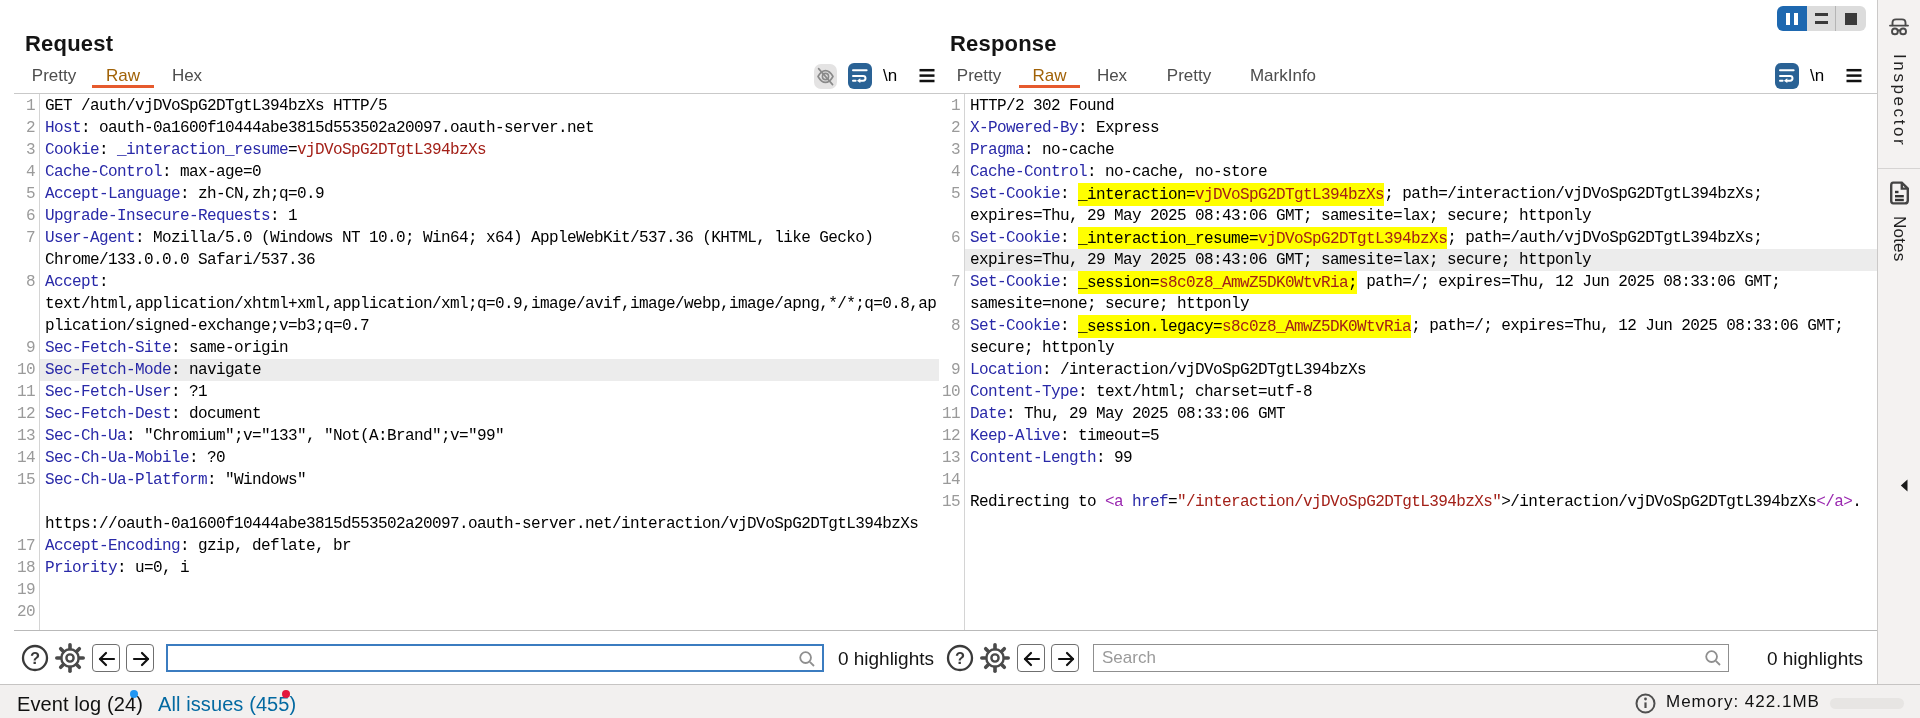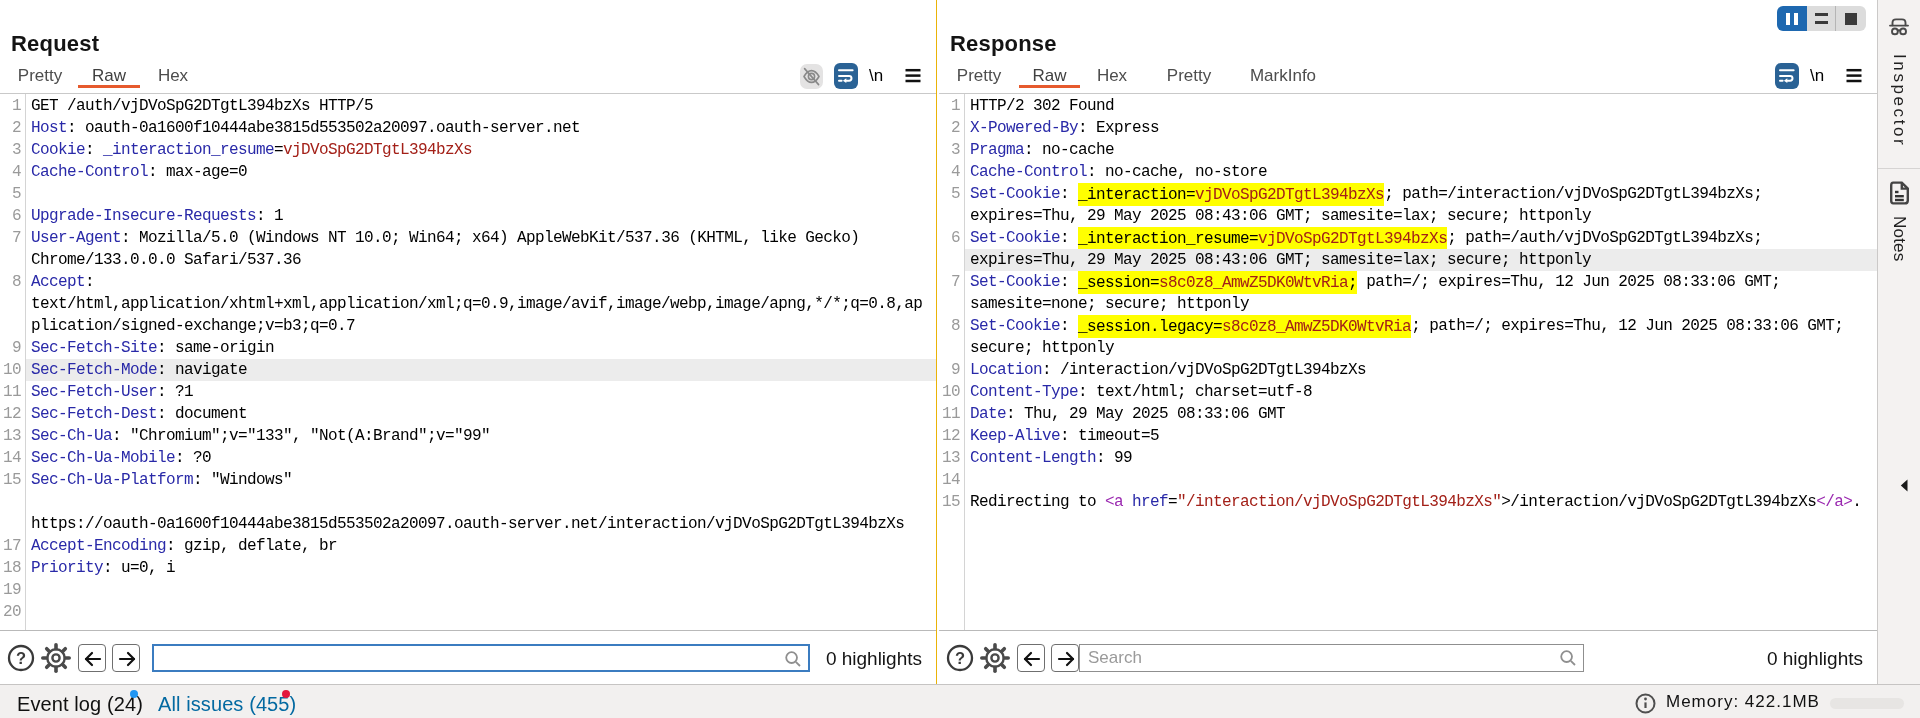--- a/index.html
+++ b/index.html
@@ -46,7 +46,7 @@
 .pill { position:absolute; left:1830px; top:13px; width:74px; height:11px; border-radius:5.5px; background:#e7e5e3; }
 </style></head>
 <body>
-<div class="panel" style="left:0;width:937px;border-right:1px solid #eab308">
+<div class="panel" style="left:14px;width:937px;border-right:3px solid #eab308">
 <div class="ptitle">Request</div>
 <div class="tab" style="left:6px;width:68px">Pretty</div>
 <div class="tab sel" style="left:78px;width:62px">Raw<div class="tabu"></div></div>

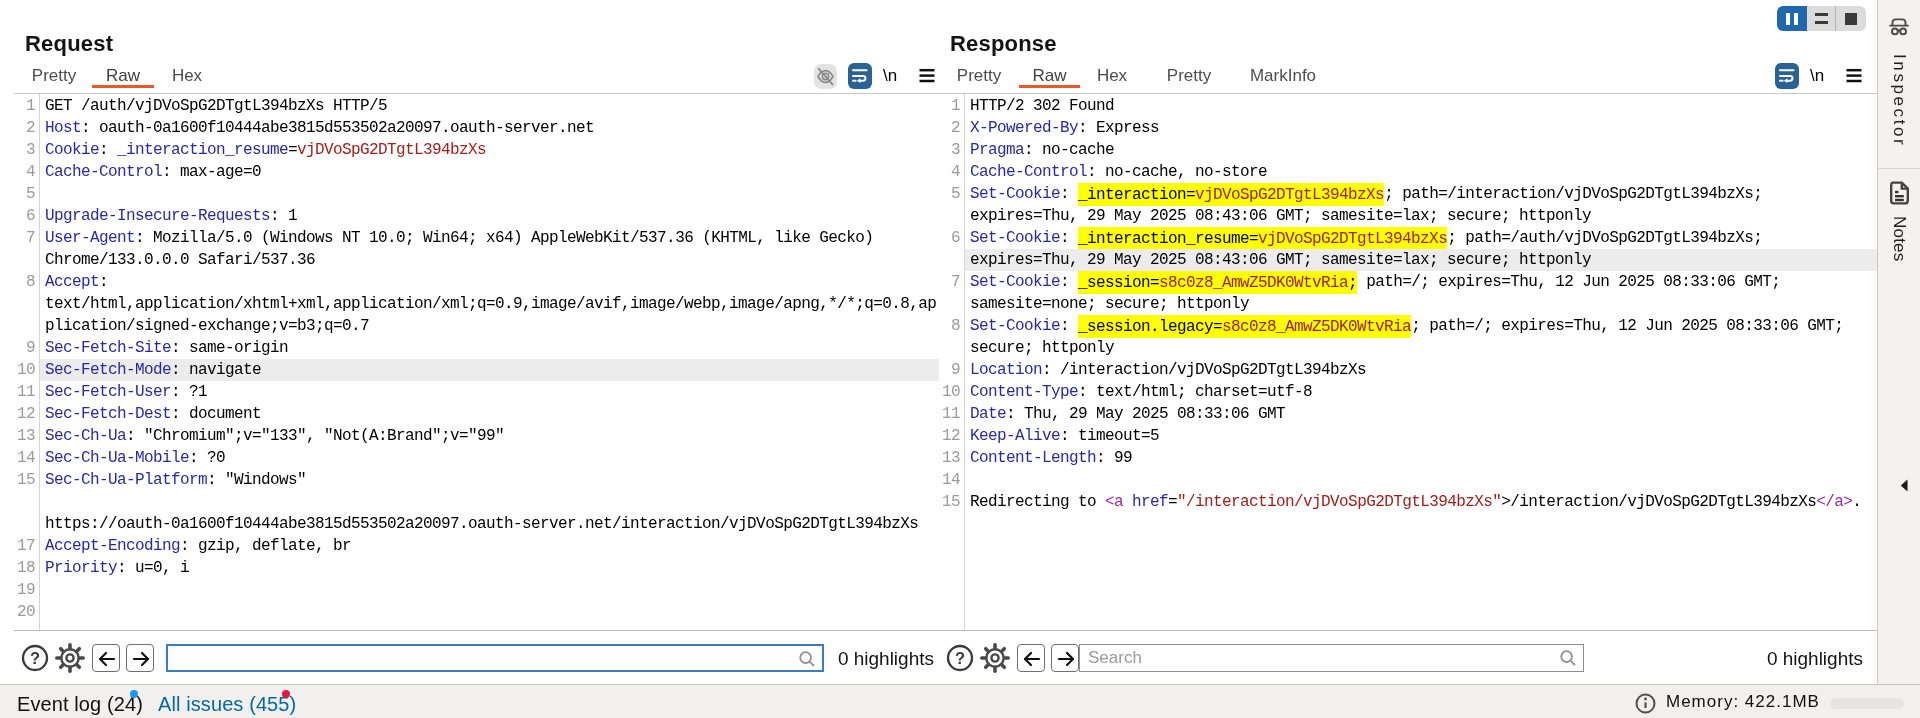--- a/index.html
+++ b/index.html
@@ -6,7 +6,7 @@
 .panel { position:absolute; top:0; height:684px; background:#fff; }
 .ptitle { position:absolute; left:11px; top:31px; font-size:22px; font-weight:bold; color:#141414; letter-spacing:0.2px; }
 .tab { position:absolute; top:61px; height:27px; font-size:17px; color:#4d4d4d; text-align:center; line-height:30px; }
-.tab.sel { color:#404040; }
+.tab.sel { color:#a16207; }
 .tabu { position:absolute; left:0; right:0; bottom:0; height:3px; background:#e65a2d; }
 .tabline { position:absolute; left:0; top:93px; width:100%; height:1px; background:#c9c9c9; }
 .row { position:absolute; left:0; width:100%; height:22px; z-index:0; font-family:"Liberation Mono", monospace; font-size:16px; letter-spacing:-0.6px; line-height:22px; white-space:pre; }

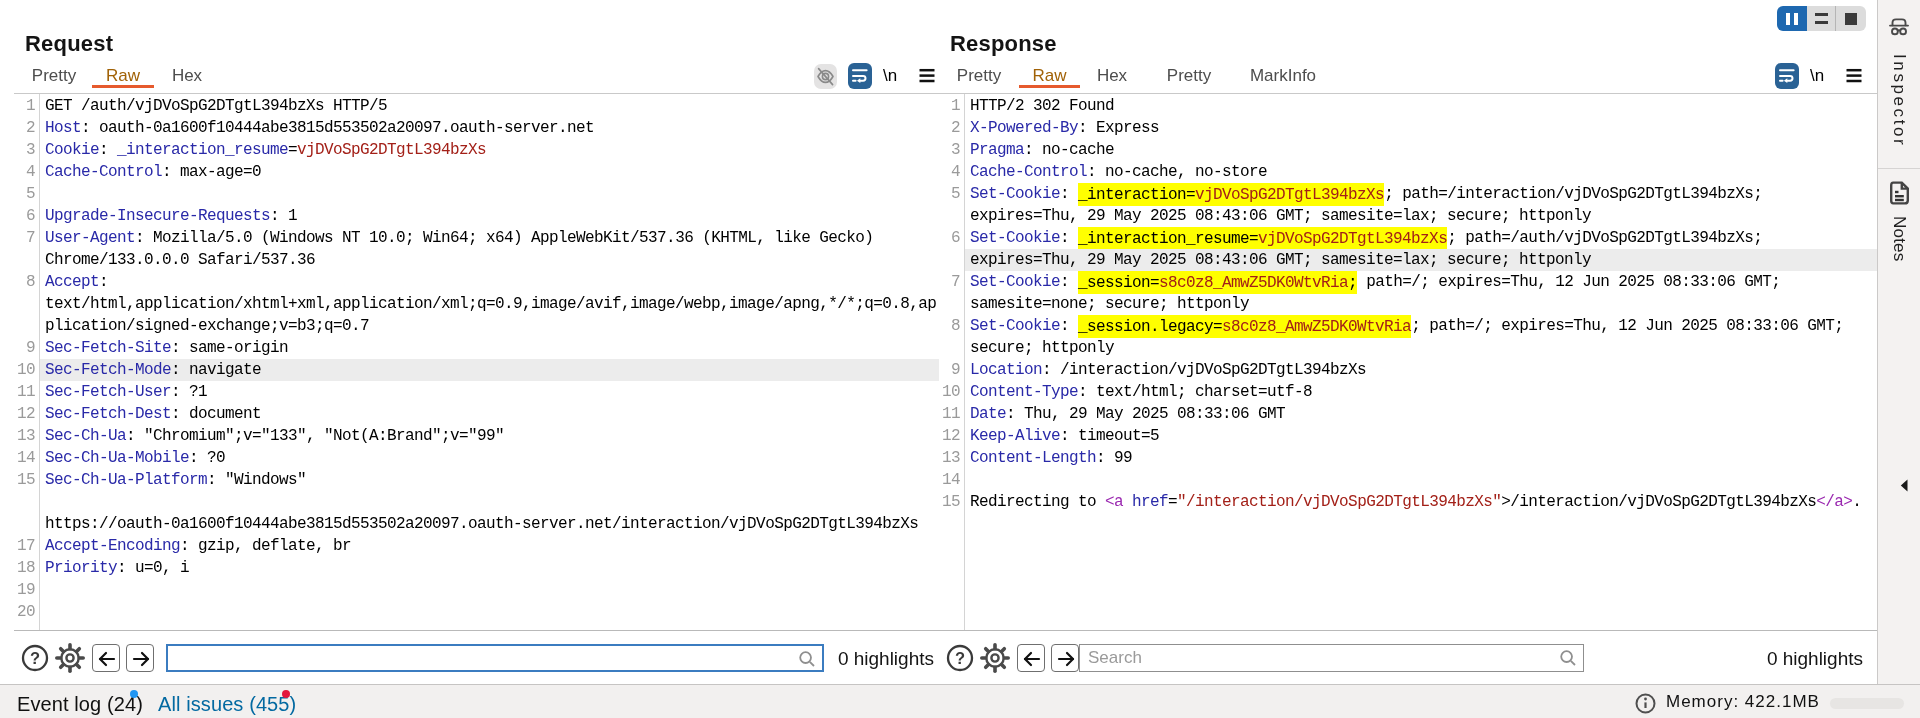--- a/index.html
+++ b/index.html
@@ -80,7 +80,7 @@
 <div class="row" style="top:117px"><span class="ln">2</span><span class="code"><span class="b">Host</span>: oauth-0a1600f10444abe3815d553502a20097.oauth-server.net</span></div>
 <div class="row" style="top:139px"><span class="ln">3</span><span class="code"><span class="b">Cookie</span>: <span class="b">_interaction_resume</span>=<span class="r">vjDVoSpG2DTgtL394bzXs</span></span></div>
 <div class="row" style="top:161px"><span class="ln">4</span><span class="code"><span class="b">Cache-Control</span>: max-age=0</span></div>
-<div class="row" style="top:183px"><span class="ln">5</span></div>
+<div class="row" style="top:183px"><span class="ln">5</span><span class="code"><span class="b">Accept-Language</span>: zh-CN,zh;q=0.9</span></div>
 <div class="row" style="top:205px"><span class="ln">6</span><span class="code"><span class="b">Upgrade-Insecure-Requests</span>: 1</span></div>
 <div class="row" style="top:227px"><span class="ln">7</span><span class="code"><span class="b">User-Agent</span>: Mozilla/5.0 (Windows NT 10.0; Win64; x64) AppleWebKit/537.36 (KHTML, like Gecko)</span></div>
 <div class="row" style="top:249px"><span class="ln"></span><span class="code">Chrome/133.0.0.0 Safari/537.36</span></div>

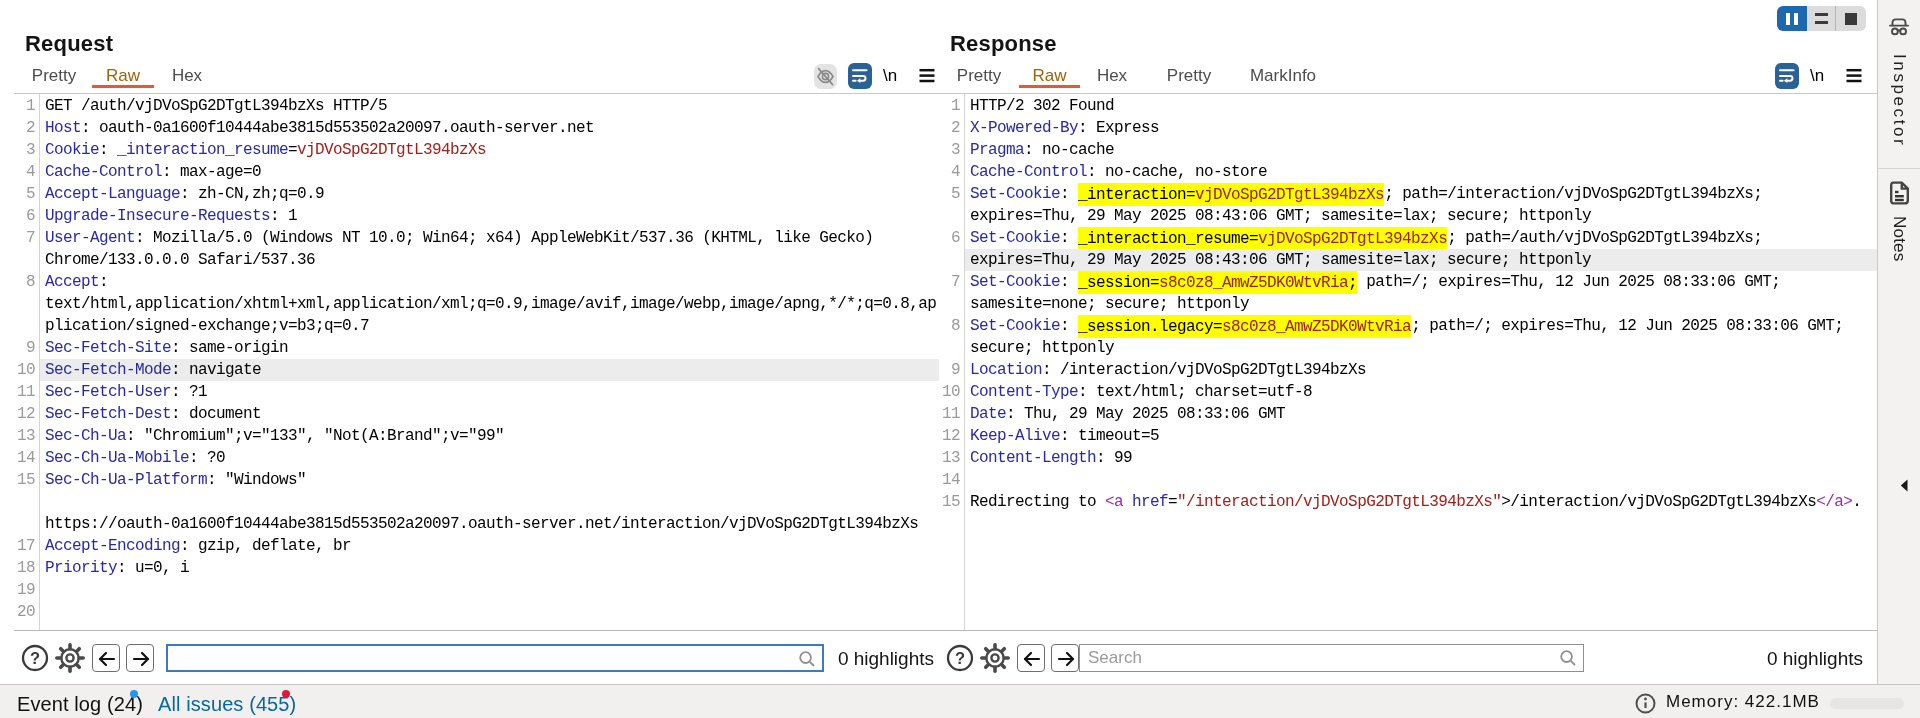--- a/index.html
+++ b/index.html
@@ -233,7 +233,7 @@
             <polyline points="15,8 21,14 15,20"></polyline>
           </g>
         </svg></div>
-<div class="inp" style="left:140px;top:13px;width:505px">
+<div class="inp" style="left:154px;top:13px;width:636px">
         <span class="ph">Search</span>
         <span class="magw"><svg width="20" height="20" viewBox="0 0 20 20">
             <g fill="none" stroke="#8f8f8f" stroke-width="1.8">

